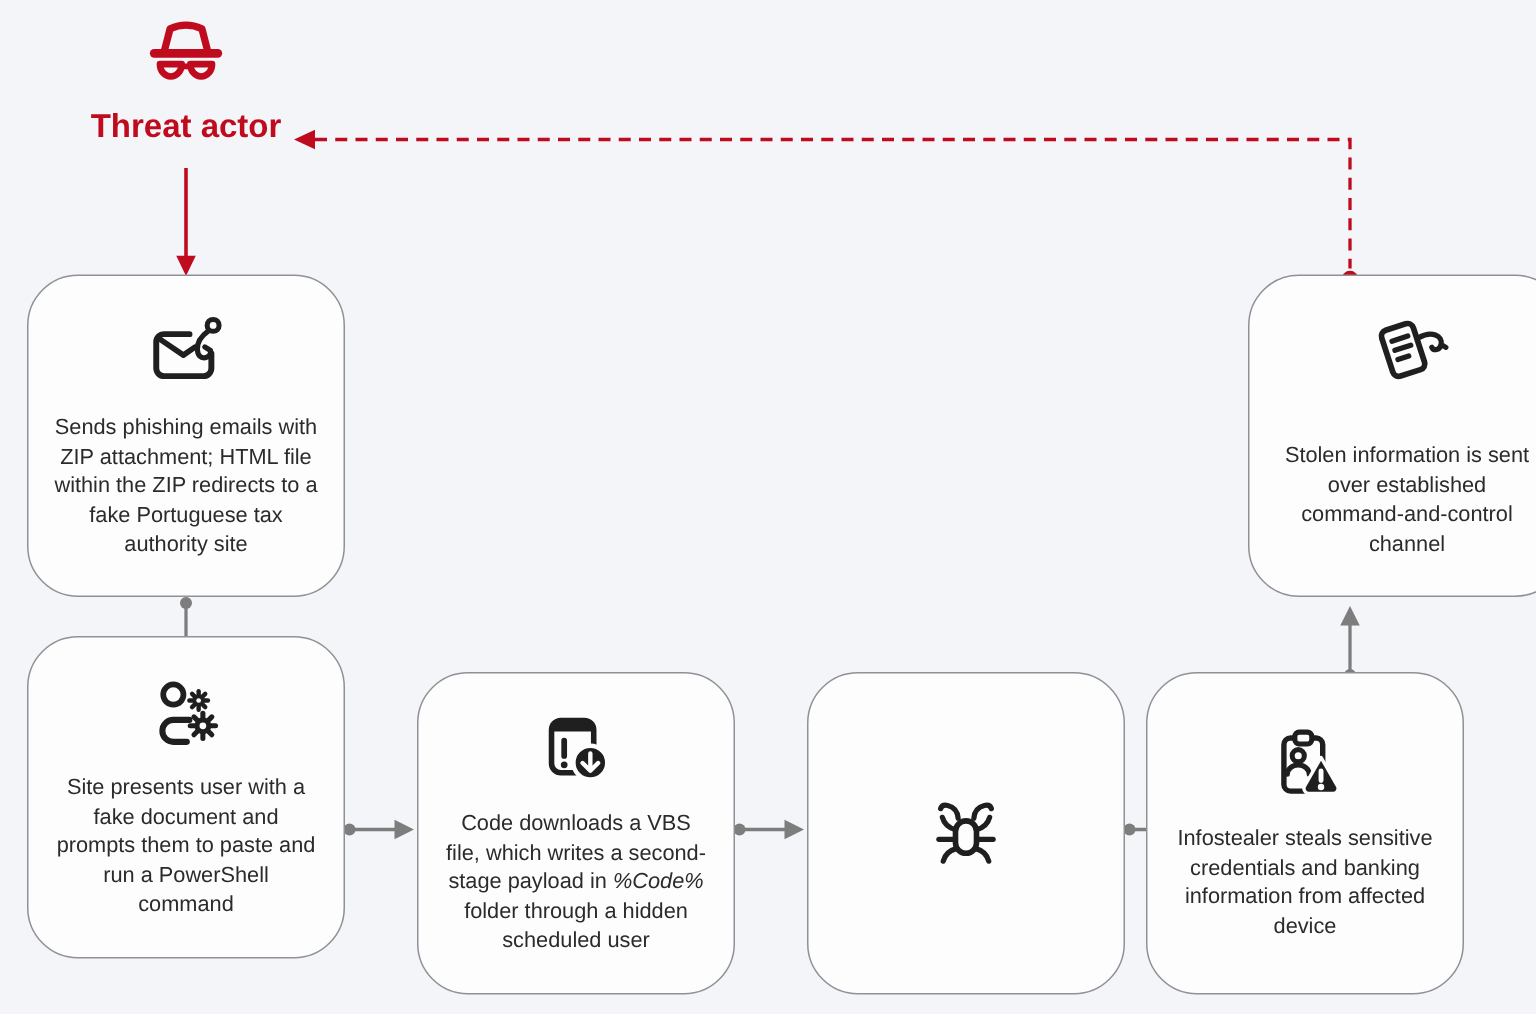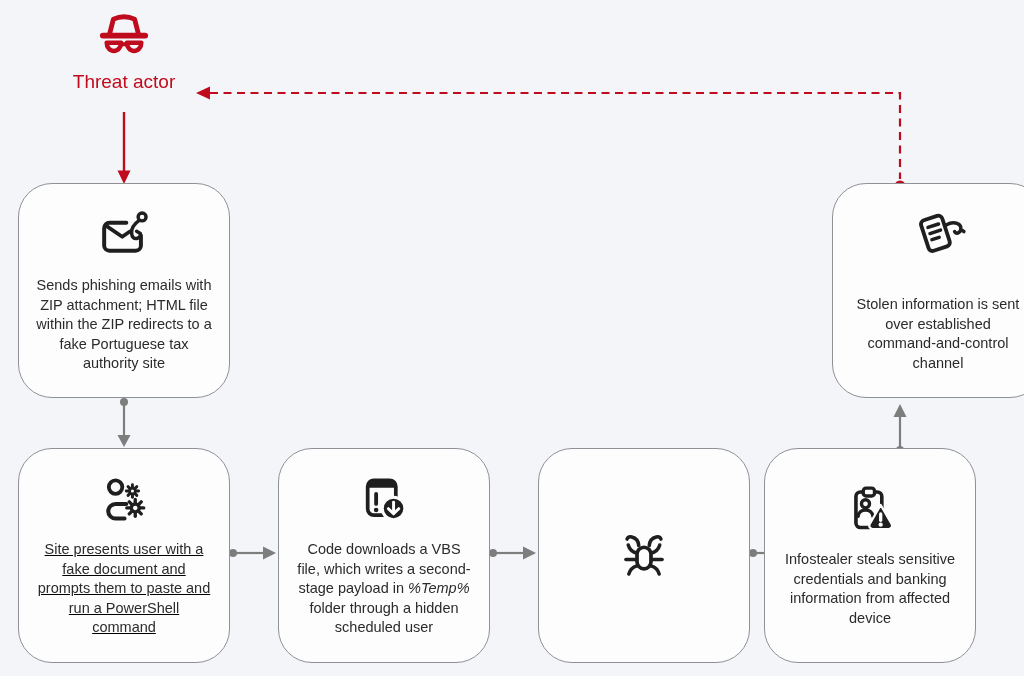--- a/index.html
+++ b/index.html
@@ -29,7 +29,7 @@
     position:absolute;left:34px;top:10px;width:180px;
     display:flex;flex-direction:column;align-items:center;gap:7px;
   }
-  .ta-label{font-size:19px;font-weight:normal;color:#c00b1e;white-space:nowrap;}
+  .ta-label{font-size:22px;font-weight:bold;color:#c00b1e;white-space:nowrap;}
   .icon{display:block;}
 </style>
 </head>

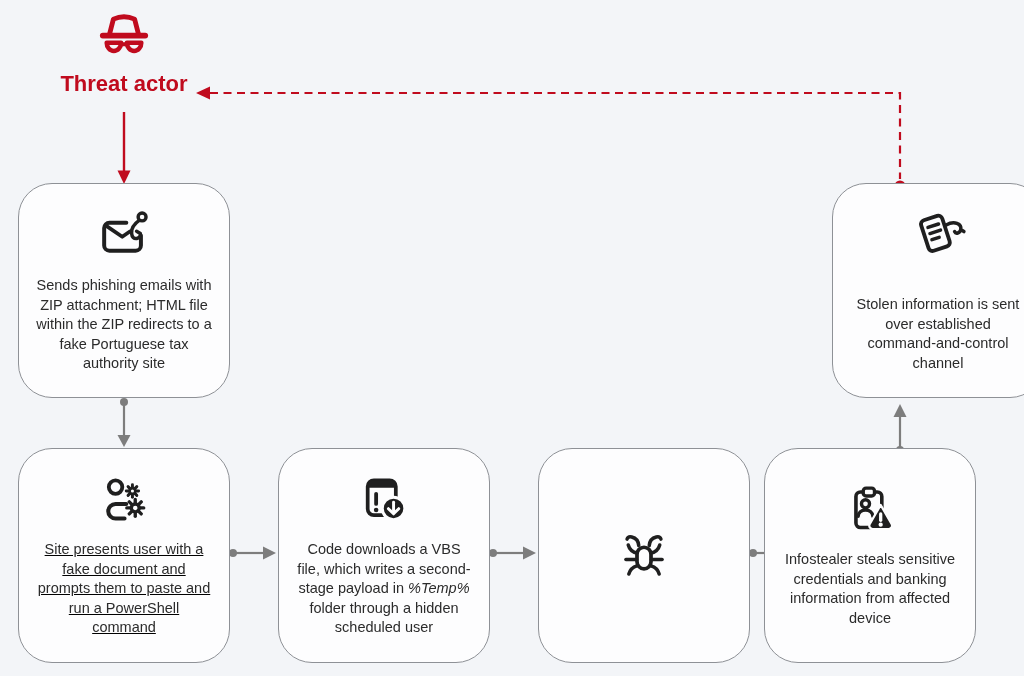--- a/index.html
+++ b/index.html
@@ -21,7 +21,7 @@
   .node-text .it{font-style:italic;}
   .pos-a{left:18px;top:183px;}
   .pos-b{left:832px;top:183px;gap:31px;}
-  .pos-c{left:18px;top:448px;text-decoration:underline;}
+  .pos-c{left:18px;top:424px;}
   .pos-d{left:278px;top:448px;}
   .pos-e{left:538px;top:448px;}
   .pos-f{left:764px;top:448px;}

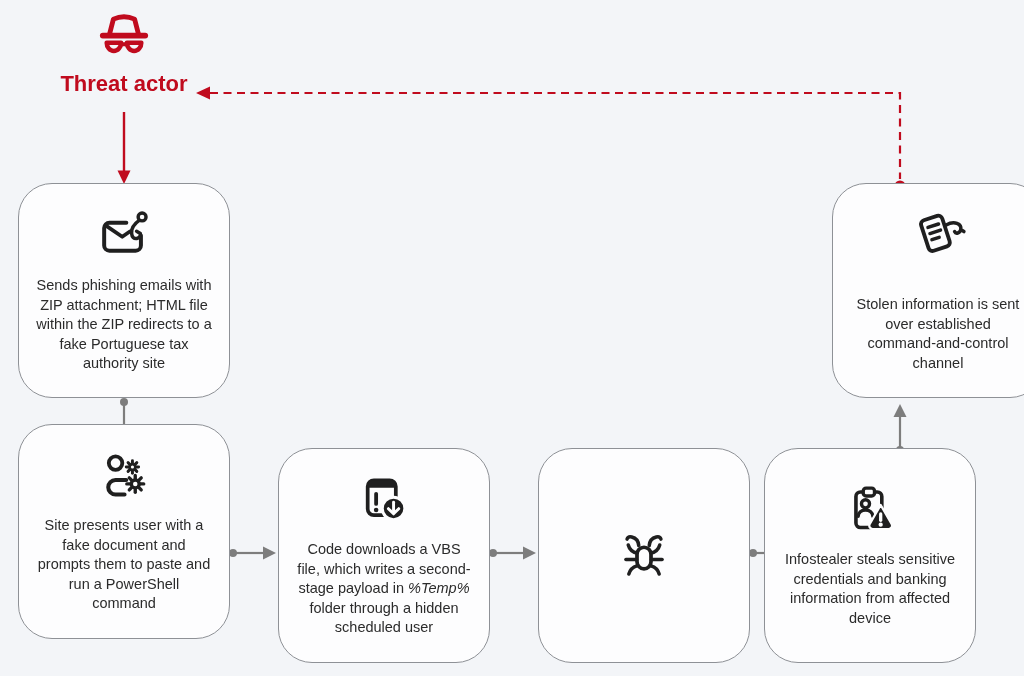--- a/index.html
+++ b/index.html
@@ -161,7 +161,7 @@
       <line x1="32.5" y1="26" x2="32.5" y2="35.5" stroke="#fff" stroke-width="2.6" stroke-linecap="round"></line>
       <path d="M27.9,31.7 L32.5,36.3 L37.1,31.7" stroke="#fff" fill="none" stroke-width="2.6" stroke-linecap="round" stroke-linejoin="round"></path>
     </svg>
-    <div class="node-text"><span>Code downloads a VBS file, which writes a second-stage payload in </span><span class="it">%Temp%</span><span> folder through a hidden scheduled user</span></div>
+    <div class="node-text"><span>Code downloads a VBS file, which writes a second-stage payload in </span><span class="it">%Code%</span><span> folder through a hidden scheduled user</span></div>
   </div>
 
   <div class="node pos-e">

